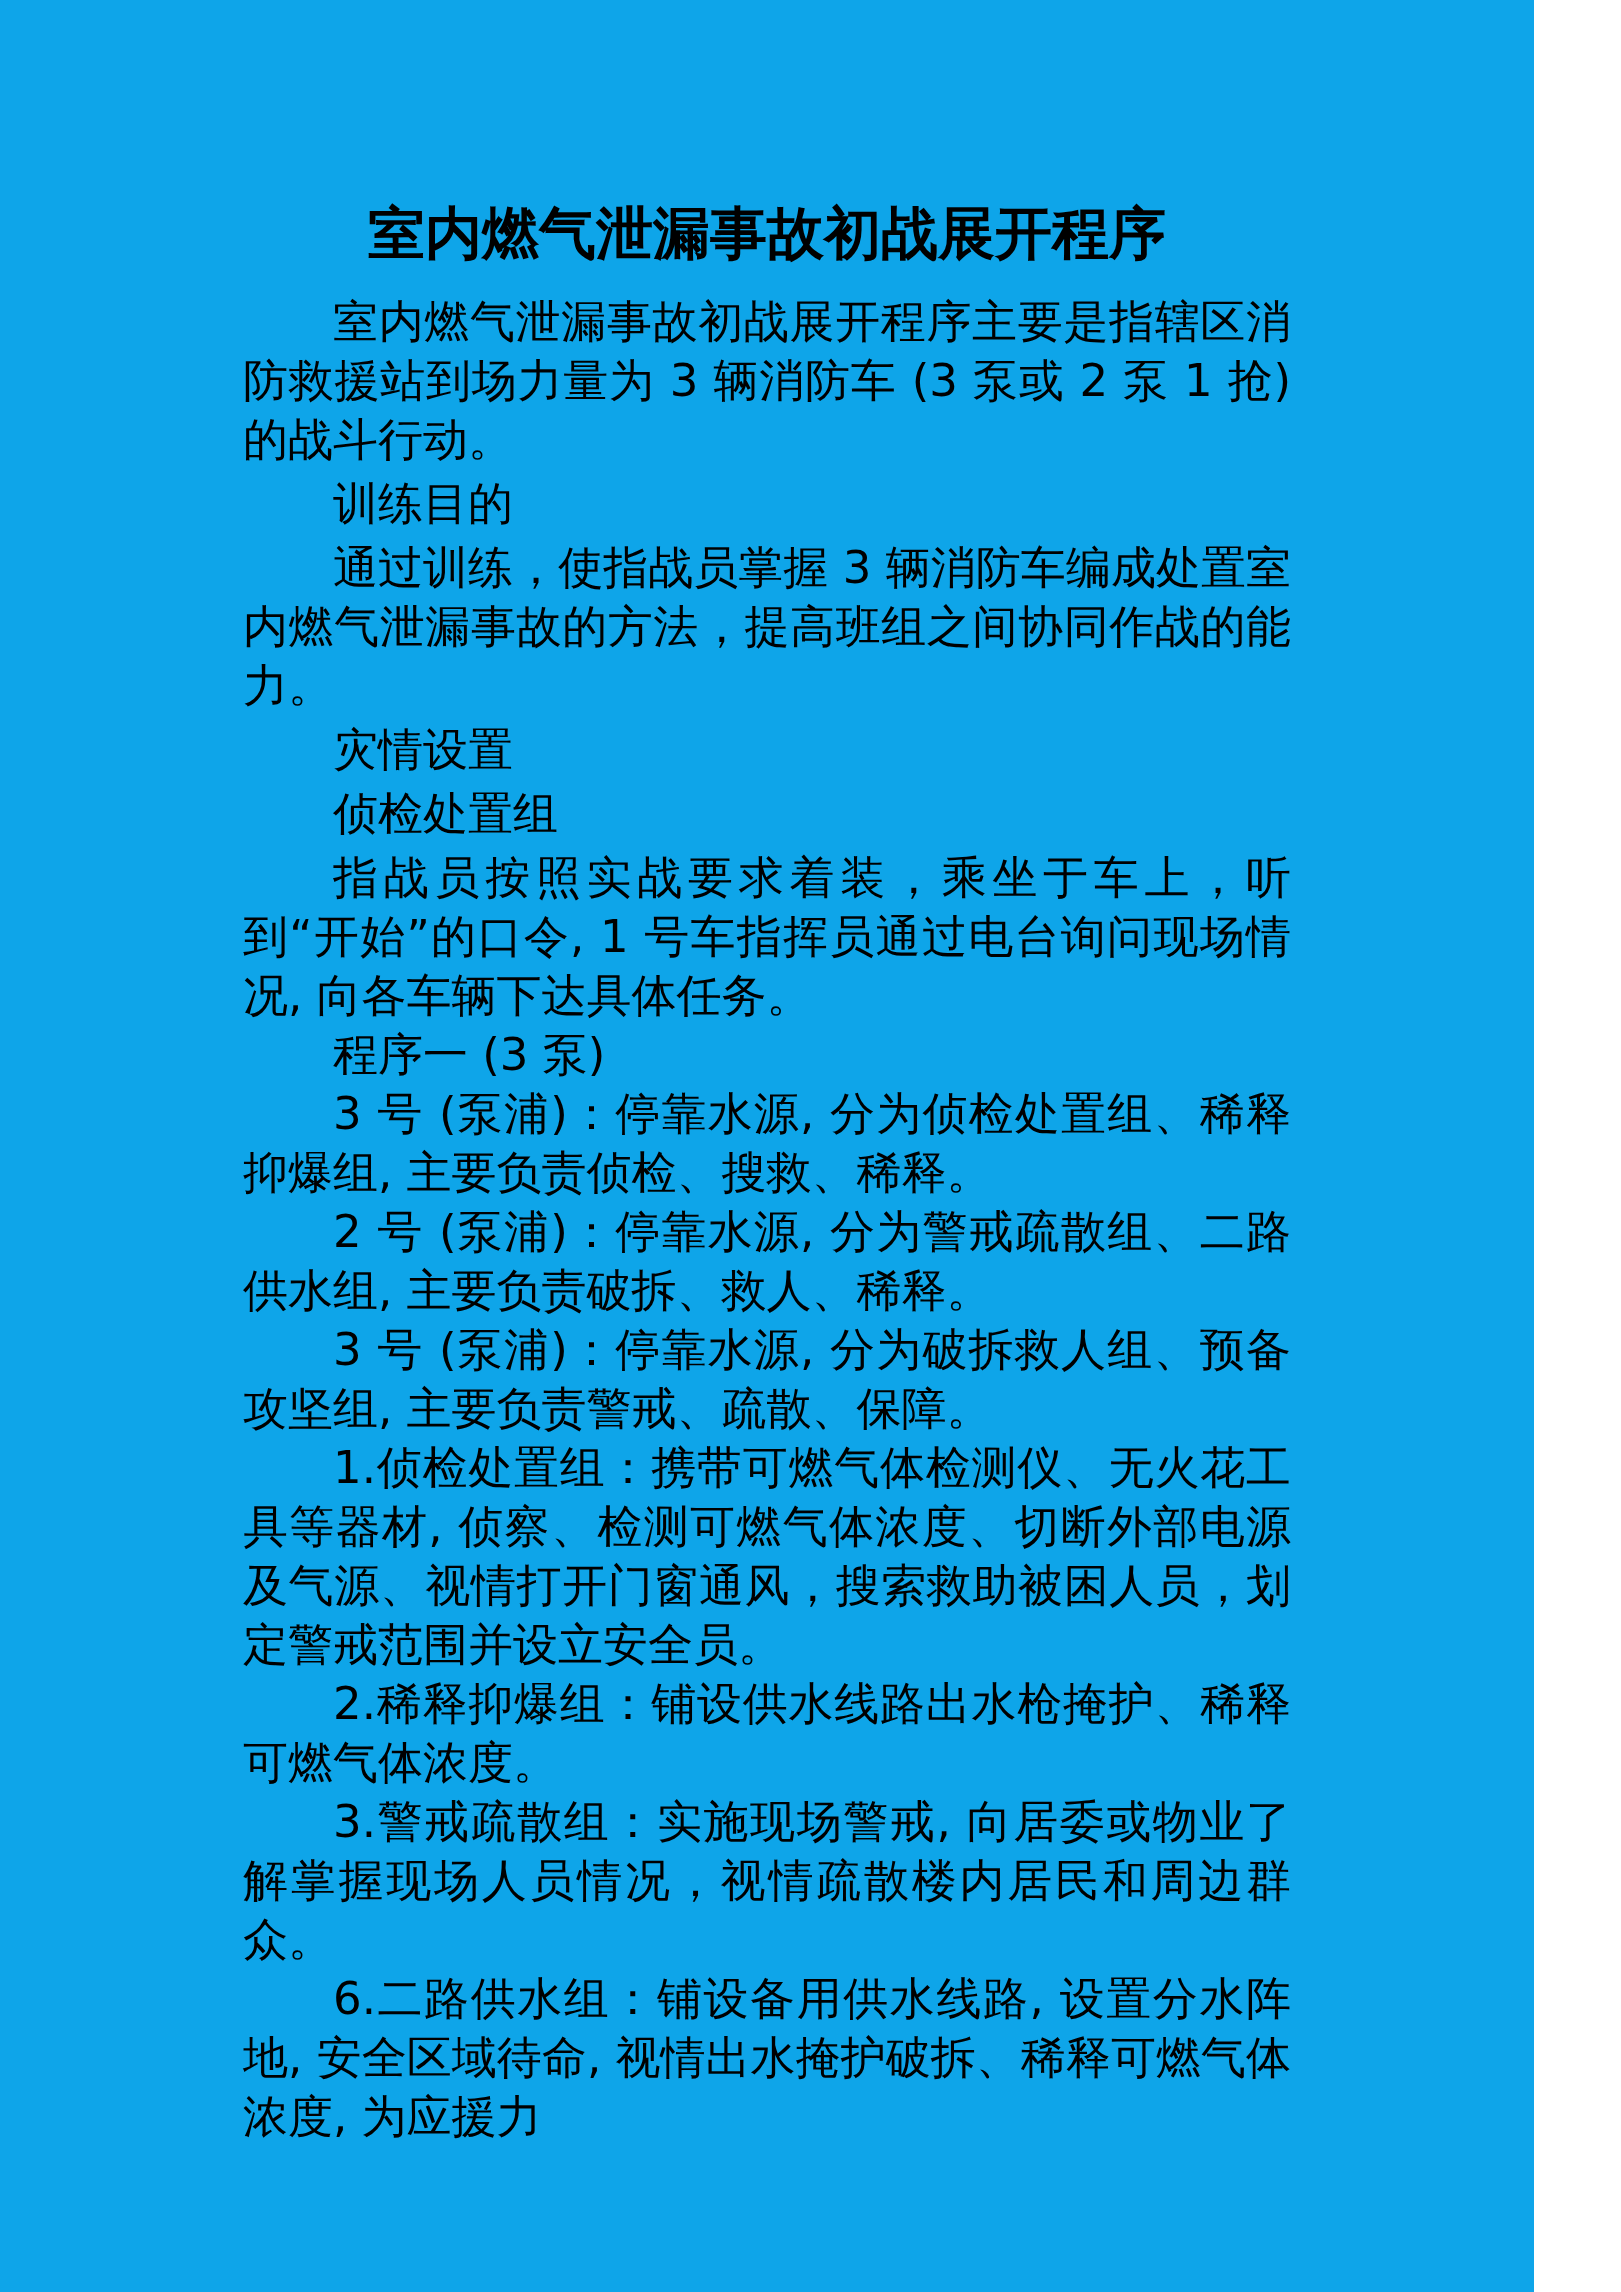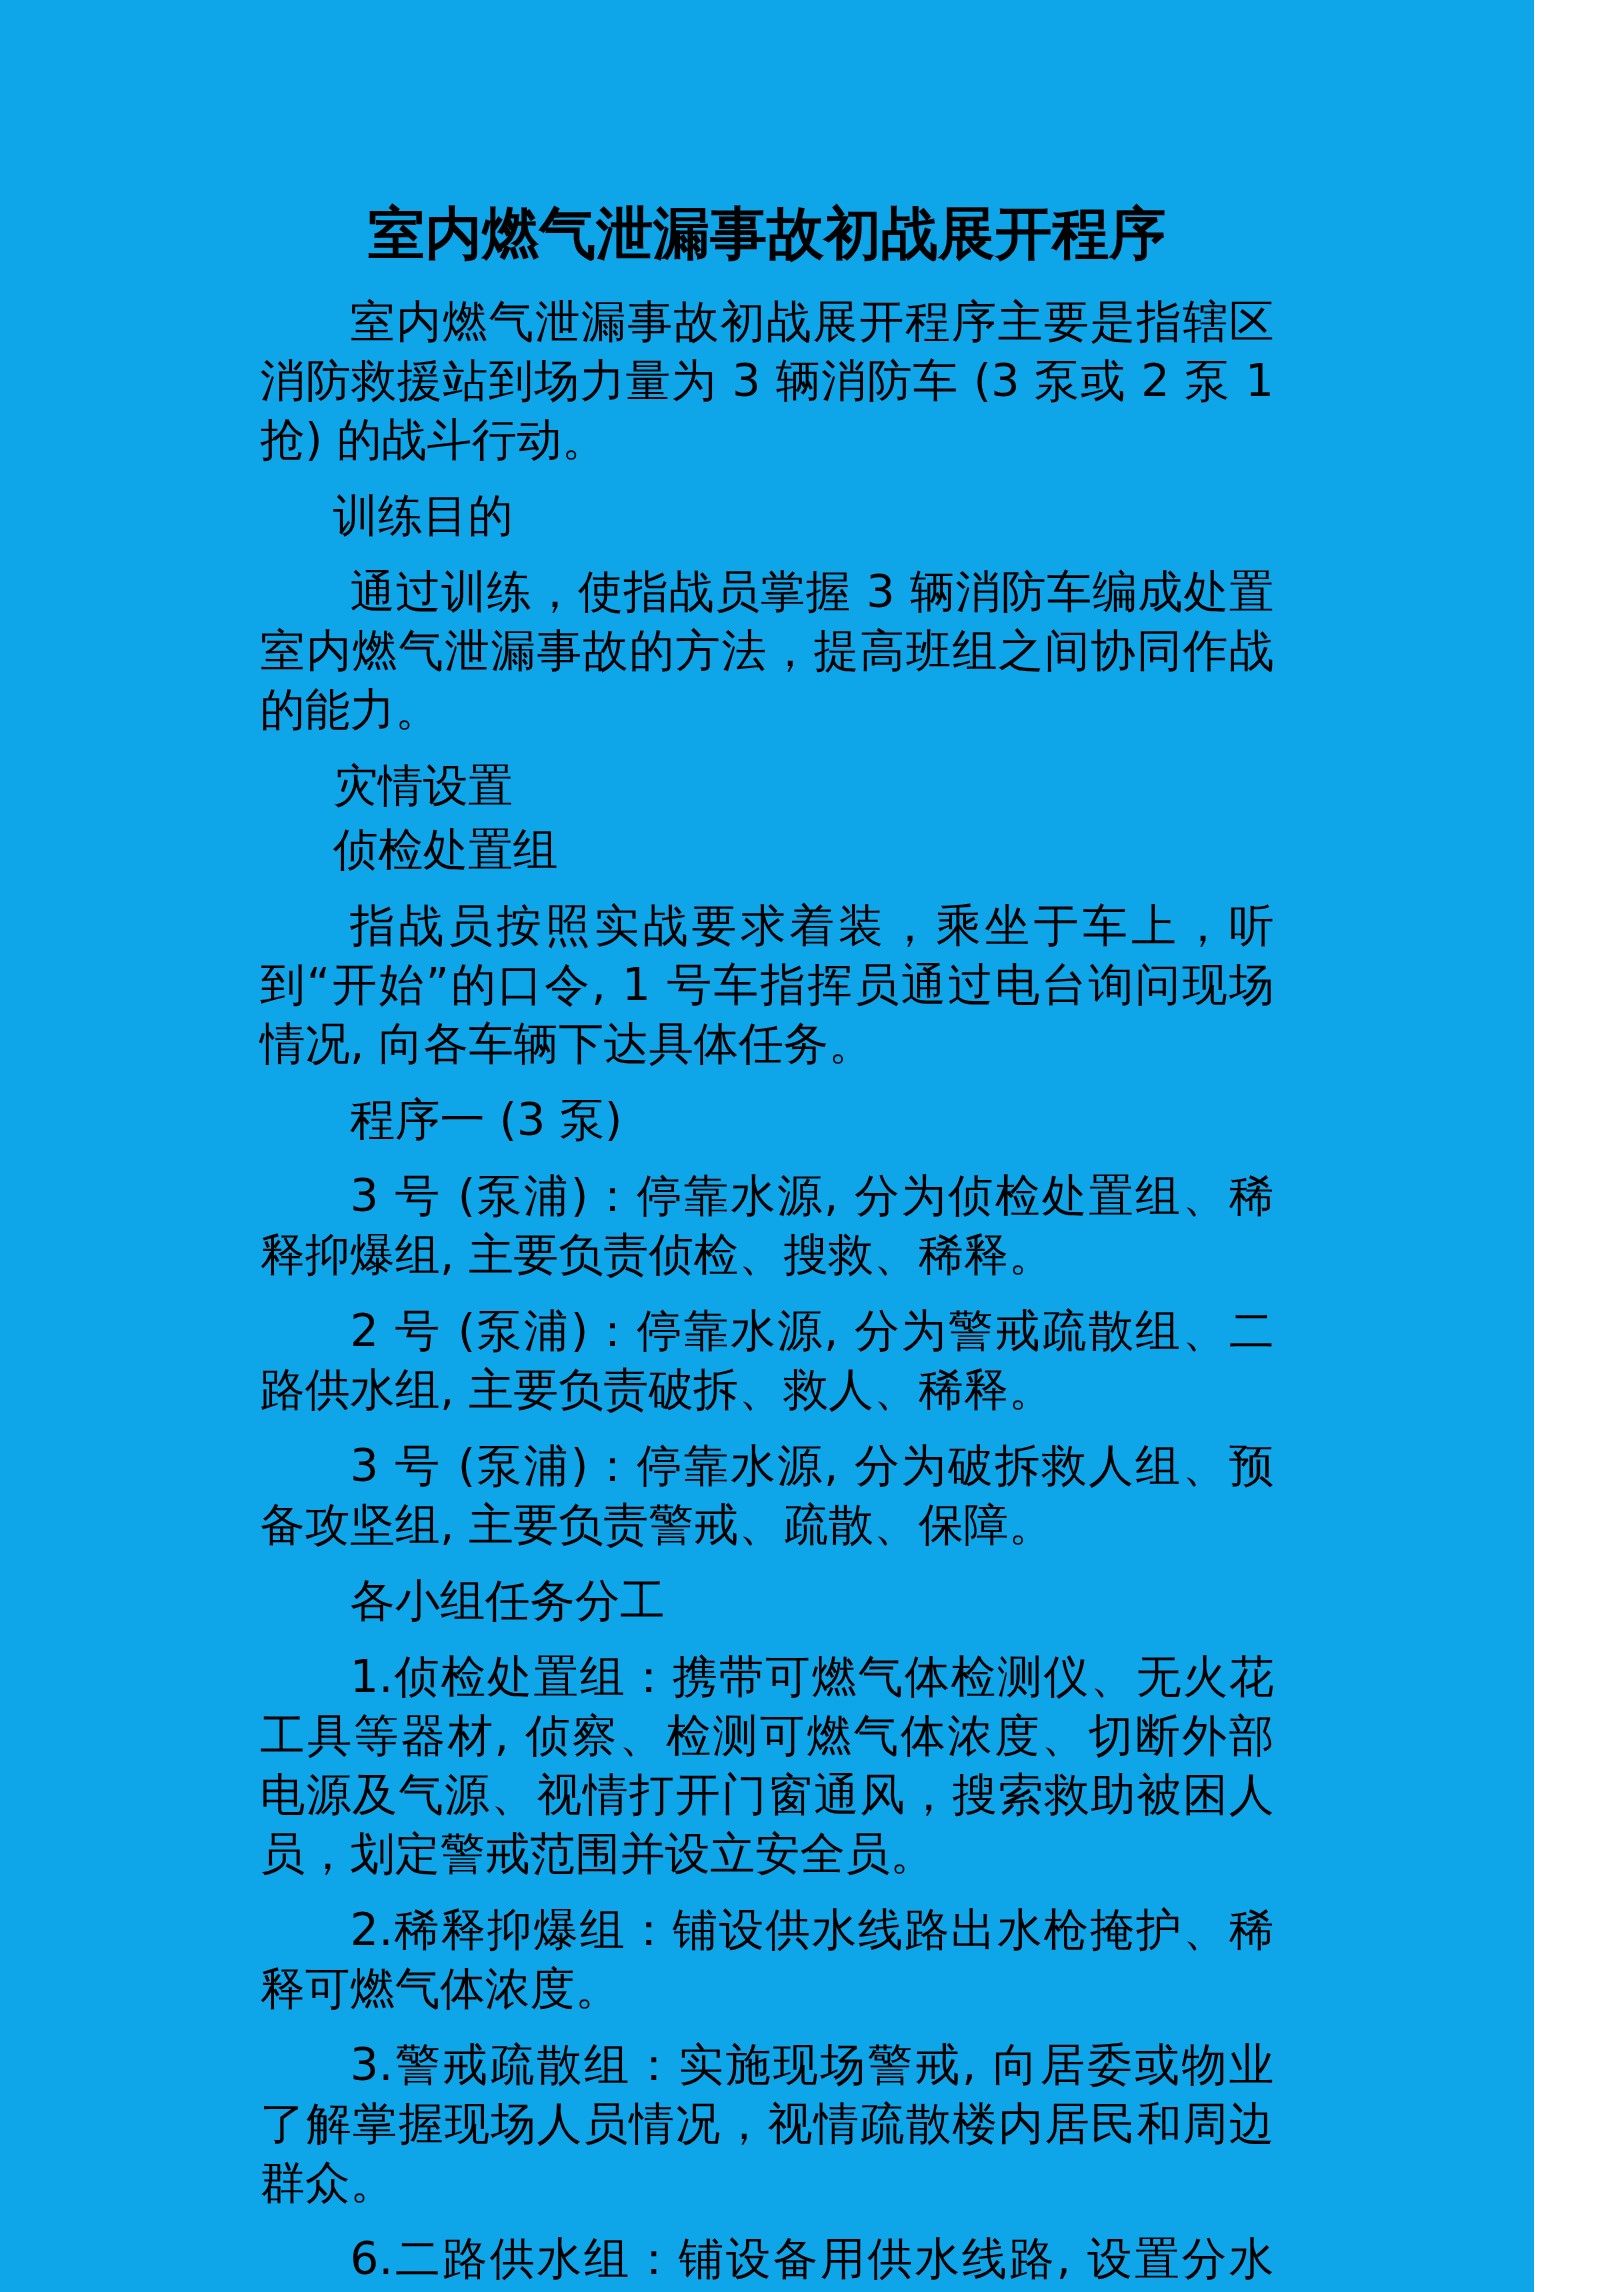--- a/index.html
+++ b/index.html
@@ -32,7 +32,7 @@
     text-align: justify;
   }
   .block {
-    margin: 17px;
+    margin: 0;
     text-indent: 2em;
   }
   .block.heading {

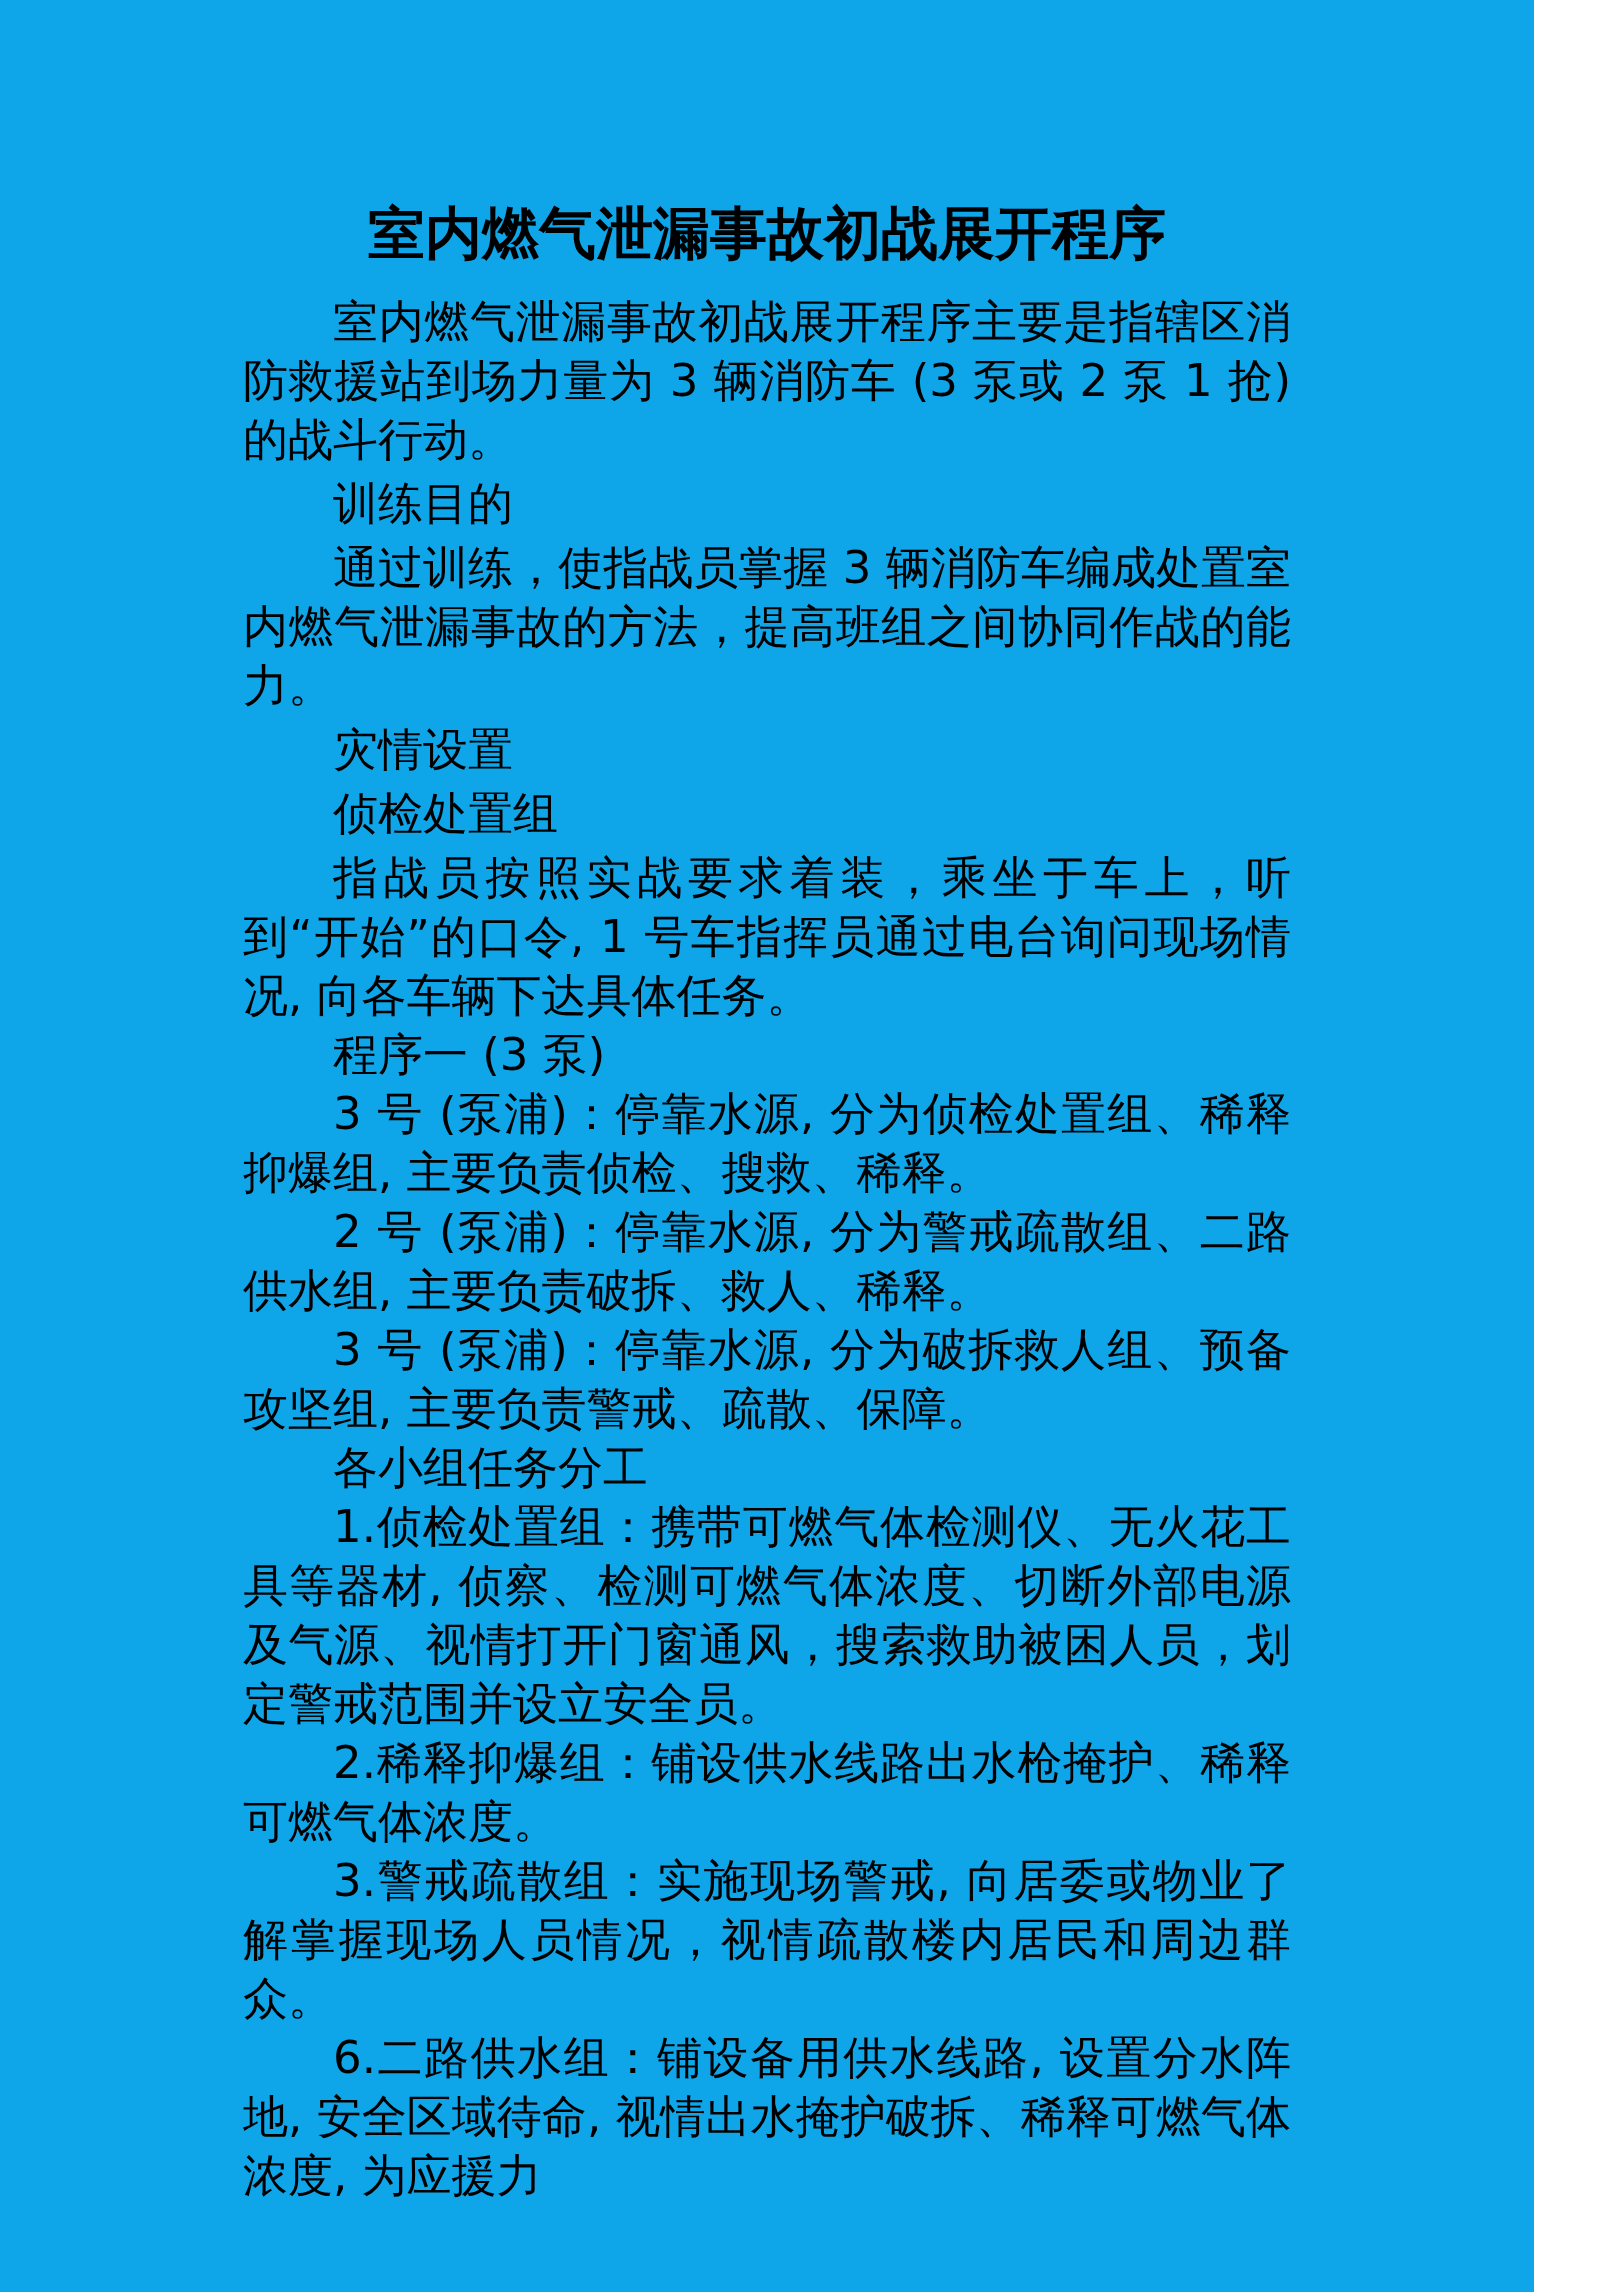--- a/index.html
+++ b/index.html
@@ -55,7 +55,6 @@
       <p class="block para">3 号 (泵浦)：停靠水源, 分为侦检处置组、稀释抑爆组, 主要负责侦检、搜救、稀释。</p>
       <p class="block para">2 号 (泵浦)：停靠水源, 分为警戒疏散组、二路供水组, 主要负责破拆、救人、稀释。</p>
       <p class="block para">3 号 (泵浦)：停靠水源, 分为破拆救人组、预备攻坚组, 主要负责警戒、疏散、保障。</p>
-      <p class="block subheading">各小组任务分工</p>
       <p class="block para">1.侦检处置组：携带可燃气体检测仪、无火花工具等器材, 侦察、检测可燃气体浓度、切断外部电源及气源、视情打开门窗通风，搜索救助被困人员，划定警戒范围并设立安全员。</p>
       <p class="block para">2.稀释抑爆组：铺设供水线路出水枪掩护、稀释可燃气体浓度。</p>
       <p class="block para">3.警戒疏散组：实施现场警戒, 向居委或物业了解掌握现场人员情况，视情疏散楼内居民和周边群众。</p>

